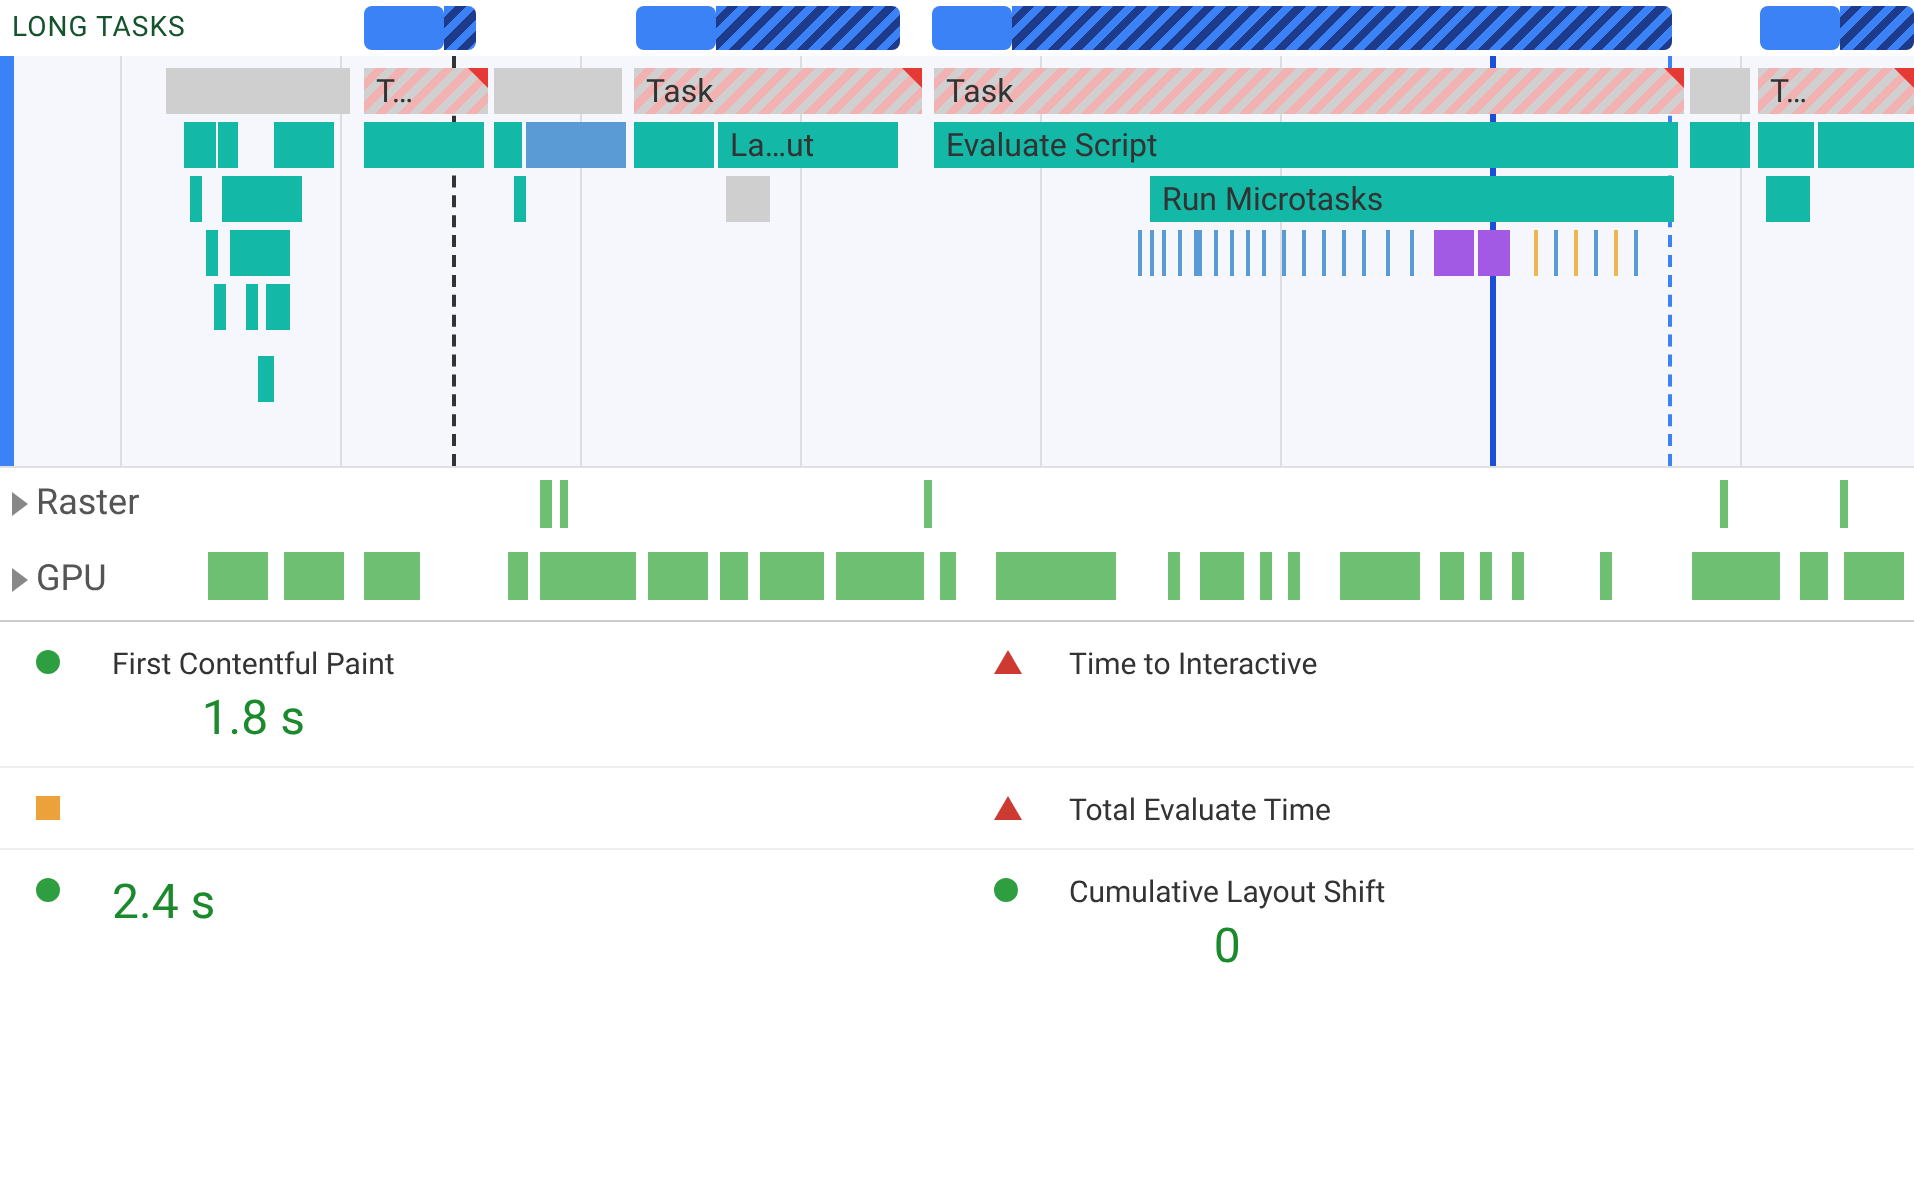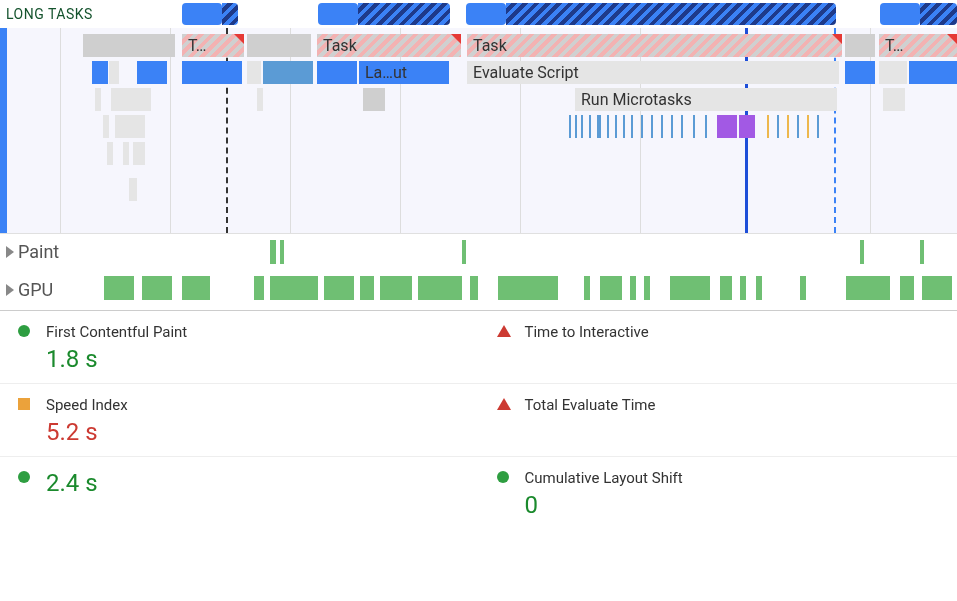--- a/index.html
+++ b/index.html
@@ -78,7 +78,7 @@
     background: repeating-linear-gradient(135deg,#d0d0d0 0,#d0d0d0 4px,#f3b2b2 4px,#f3b2b2 8px);
   }
   .seg.grey { background:#cfcfcf; }
-  .seg.purple { background:#3b82f6; }
+  .seg.purple { background:#14b8a6; }
   .seg.blue { background:#5b9bd5; }
   .seg.yellow { background:#e5e5e5; }
   .stripe {

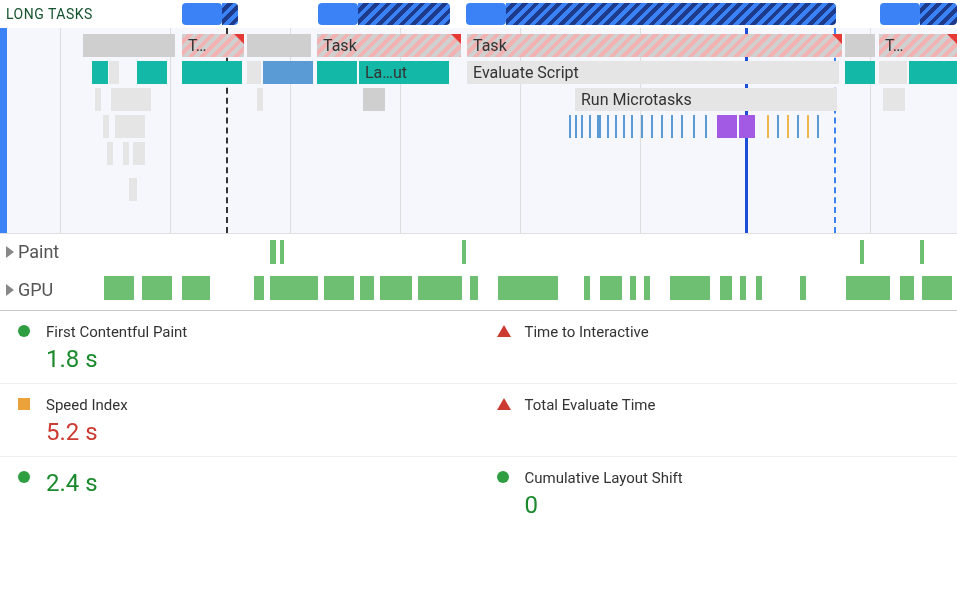--- a/index.html
+++ b/index.html
@@ -80,7 +80,7 @@
   .seg.grey { background:#cfcfcf; }
   .seg.purple { background:#14b8a6; }
   .seg.blue { background:#5b9bd5; }
-  .seg.yellow { background:#e5e5e5; }
+  .seg.yellow { background:#14b8a6; }
   .stripe {
     position:absolute; top:0; height:100%;
     width:2px;

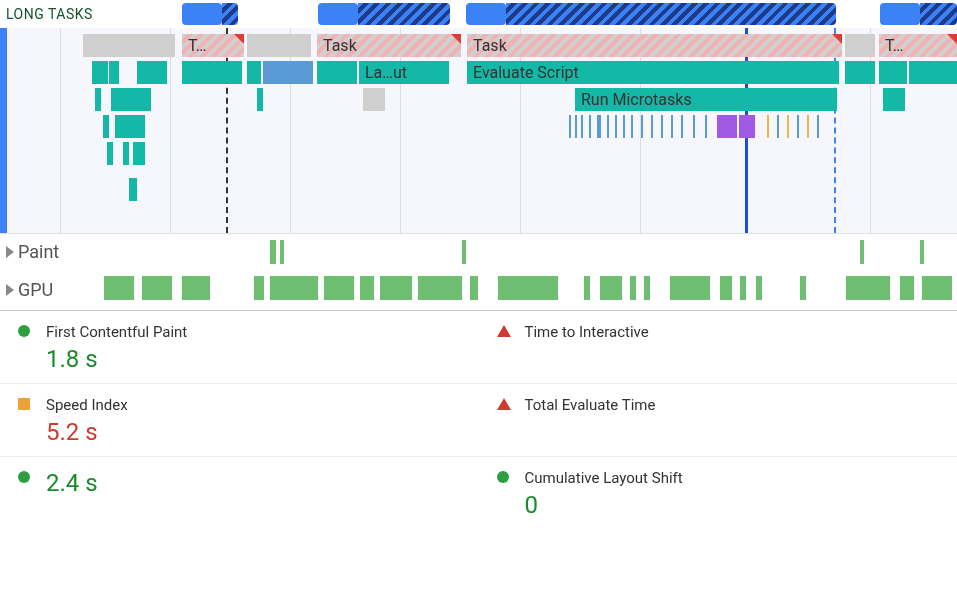--- a/index.html
+++ b/index.html
@@ -277,7 +277,7 @@
 <div class="track-row">
   <div class="track-label">
     <span class="caret"></span>
-    <span>Paint</span>
+    <span>Raster</span>
   </div>
   <div class="track-bar" style="left:270px;width:6px"></div>
   <div class="track-bar" style="left:280px;width:4px"></div>

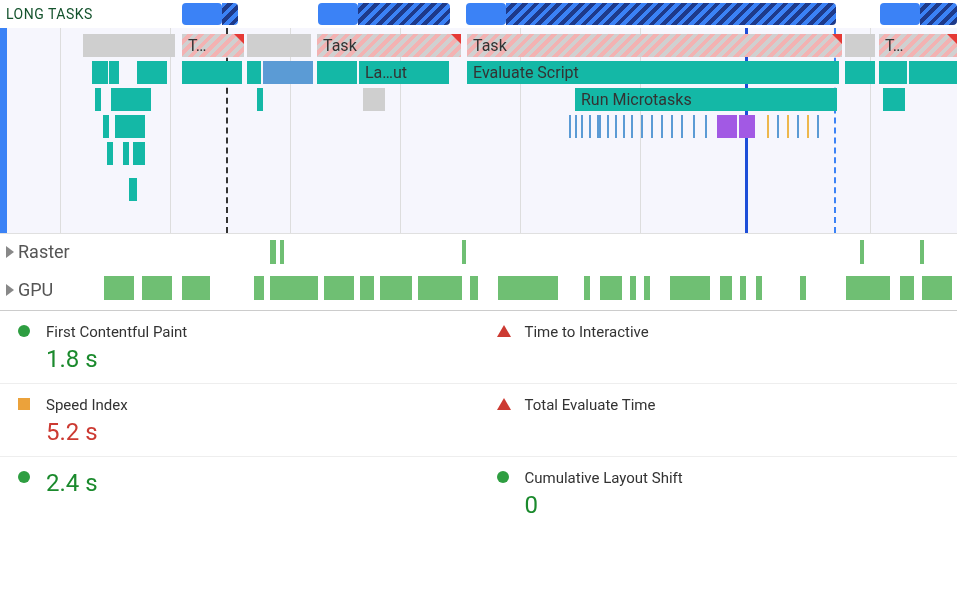--- a/index.html
+++ b/index.html
@@ -136,7 +136,8 @@
     padding:12px 18px 10px 18px;
     border-top:1px solid #eee;
     display:flex;
-    gap:14px;
+    gap:24px;
+    text-align:center;
   }
   .metric:nth-child(-n+2){ border-top:none;}
   .metric-icon {

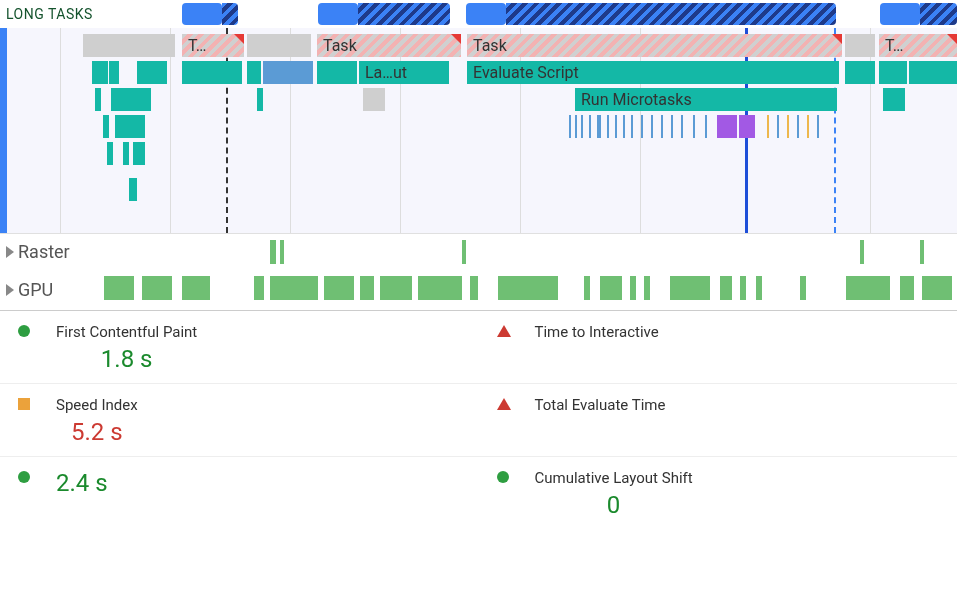--- a/index.html
+++ b/index.html
@@ -342,10 +342,6 @@
     <div class="metric-icon">
         <div class="mi-square-orange"></div>
       </div>
-    <div class="metric-body">
-      <div class="metric-label">Speed Index</div>
-      <div class="metric-value val-red">5.2 s</div>
-    </div>
   </div>
 
   <div class="metric">

